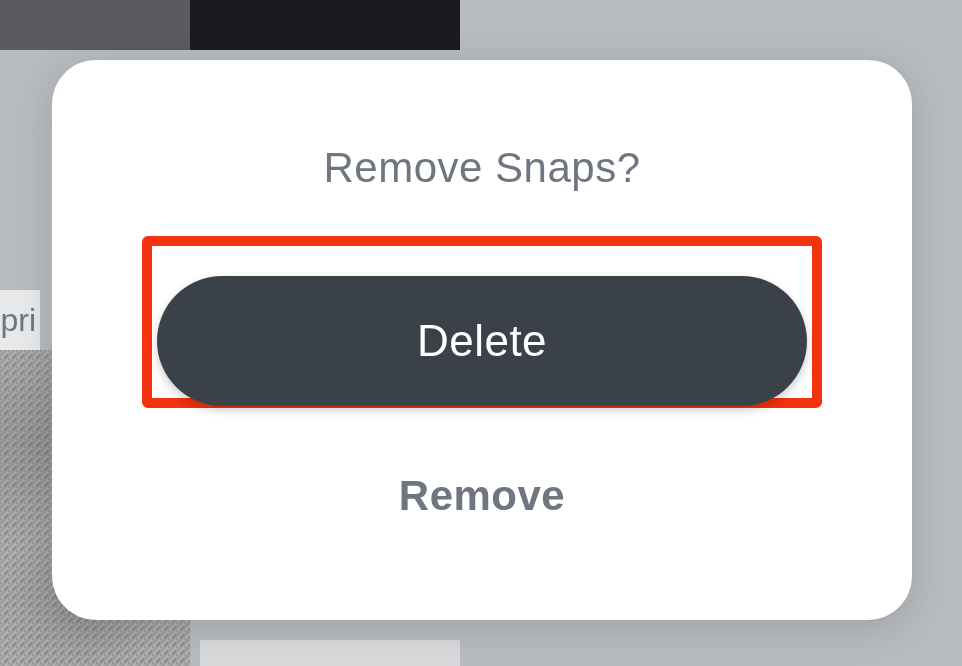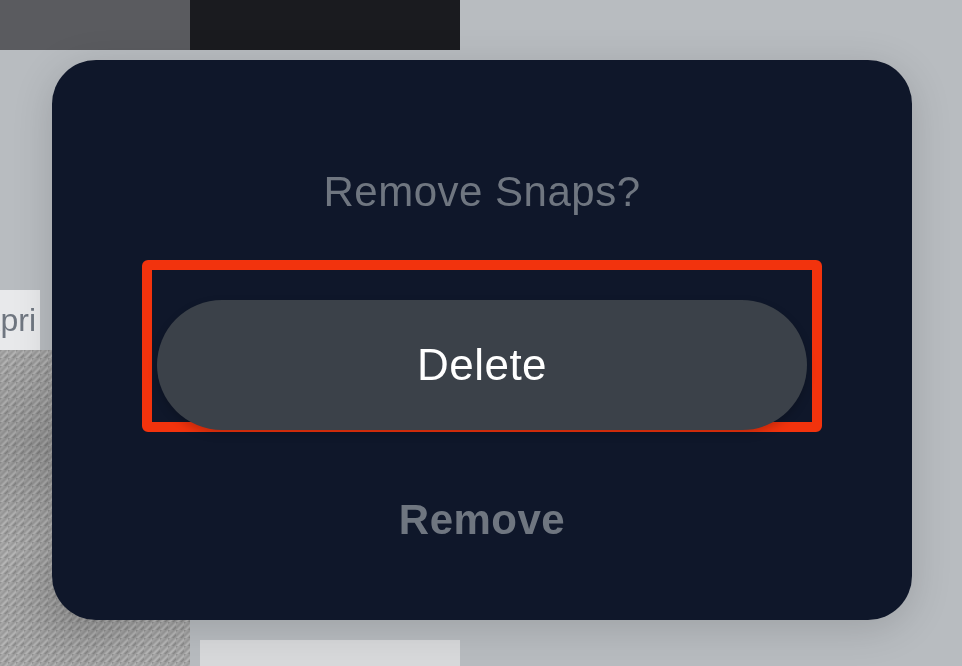--- a/index.html
+++ b/index.html
@@ -86,13 +86,13 @@
       top: 60px;
       width: 860px;
       height: 560px;
-      background: #0f172a;
+      background: #ffffff;
       border-radius: 44px;
       box-shadow: 0 8px 40px rgba(0,0,0,0.15);
       display: flex;
       flex-direction: column;
       align-items: center;
-      padding-top: 108px;
+      padding-top: 84px;
     }
     .modal-title {
       font-size: 42px;

